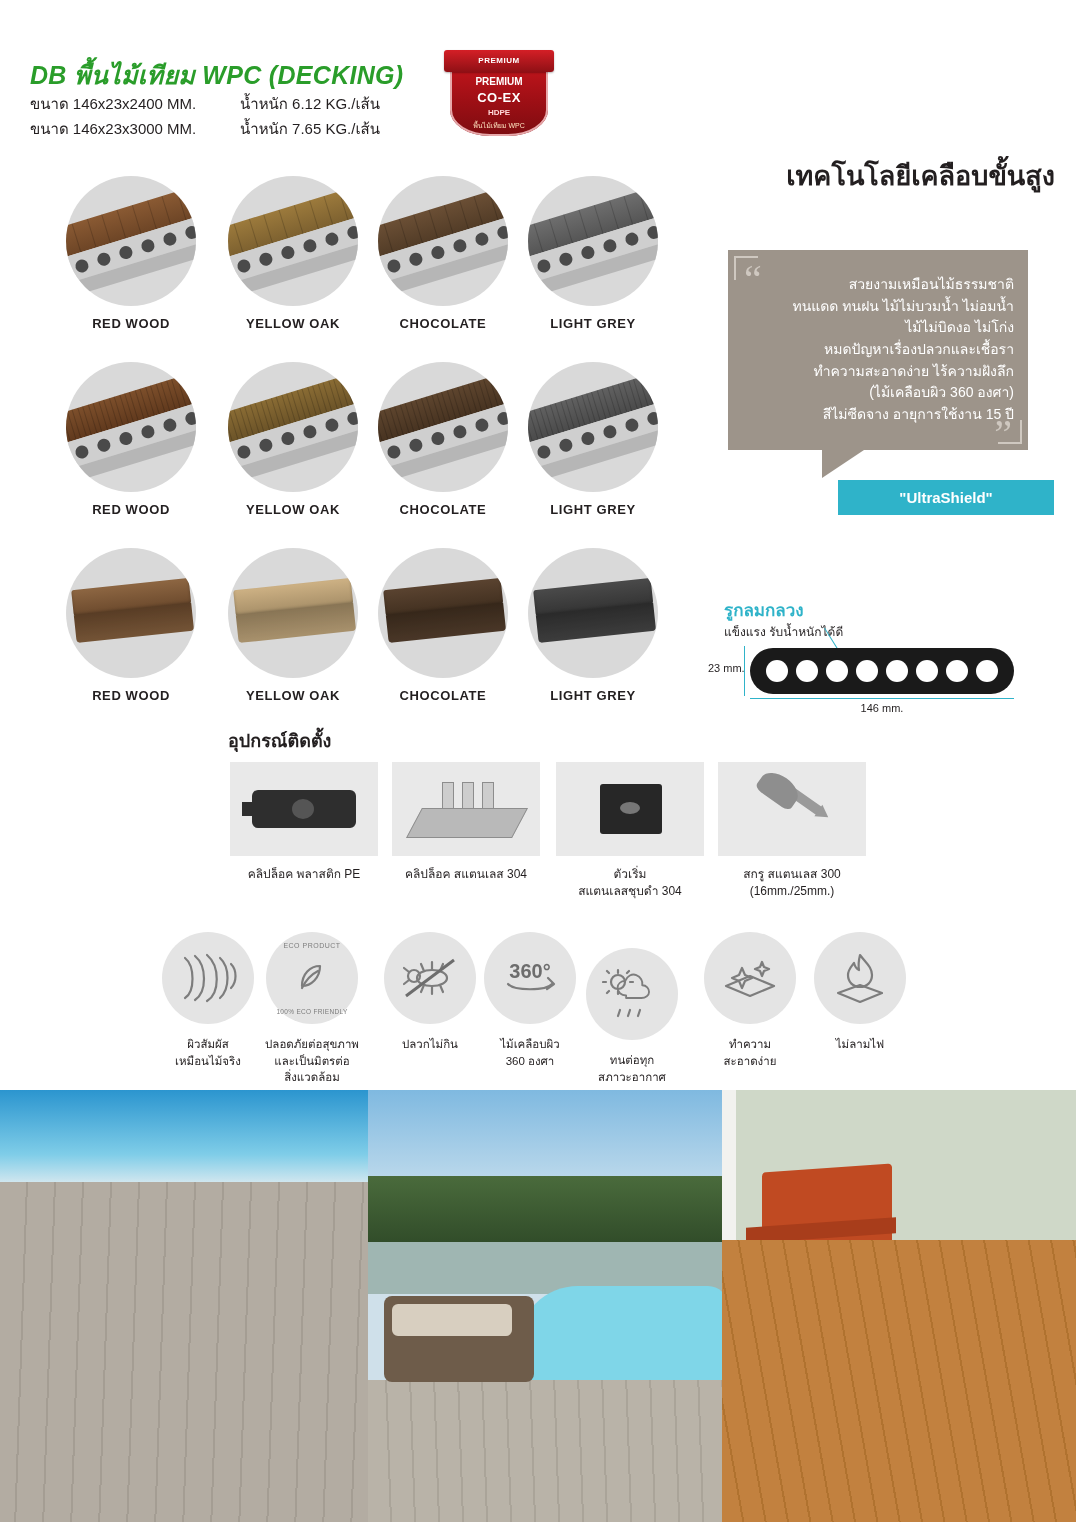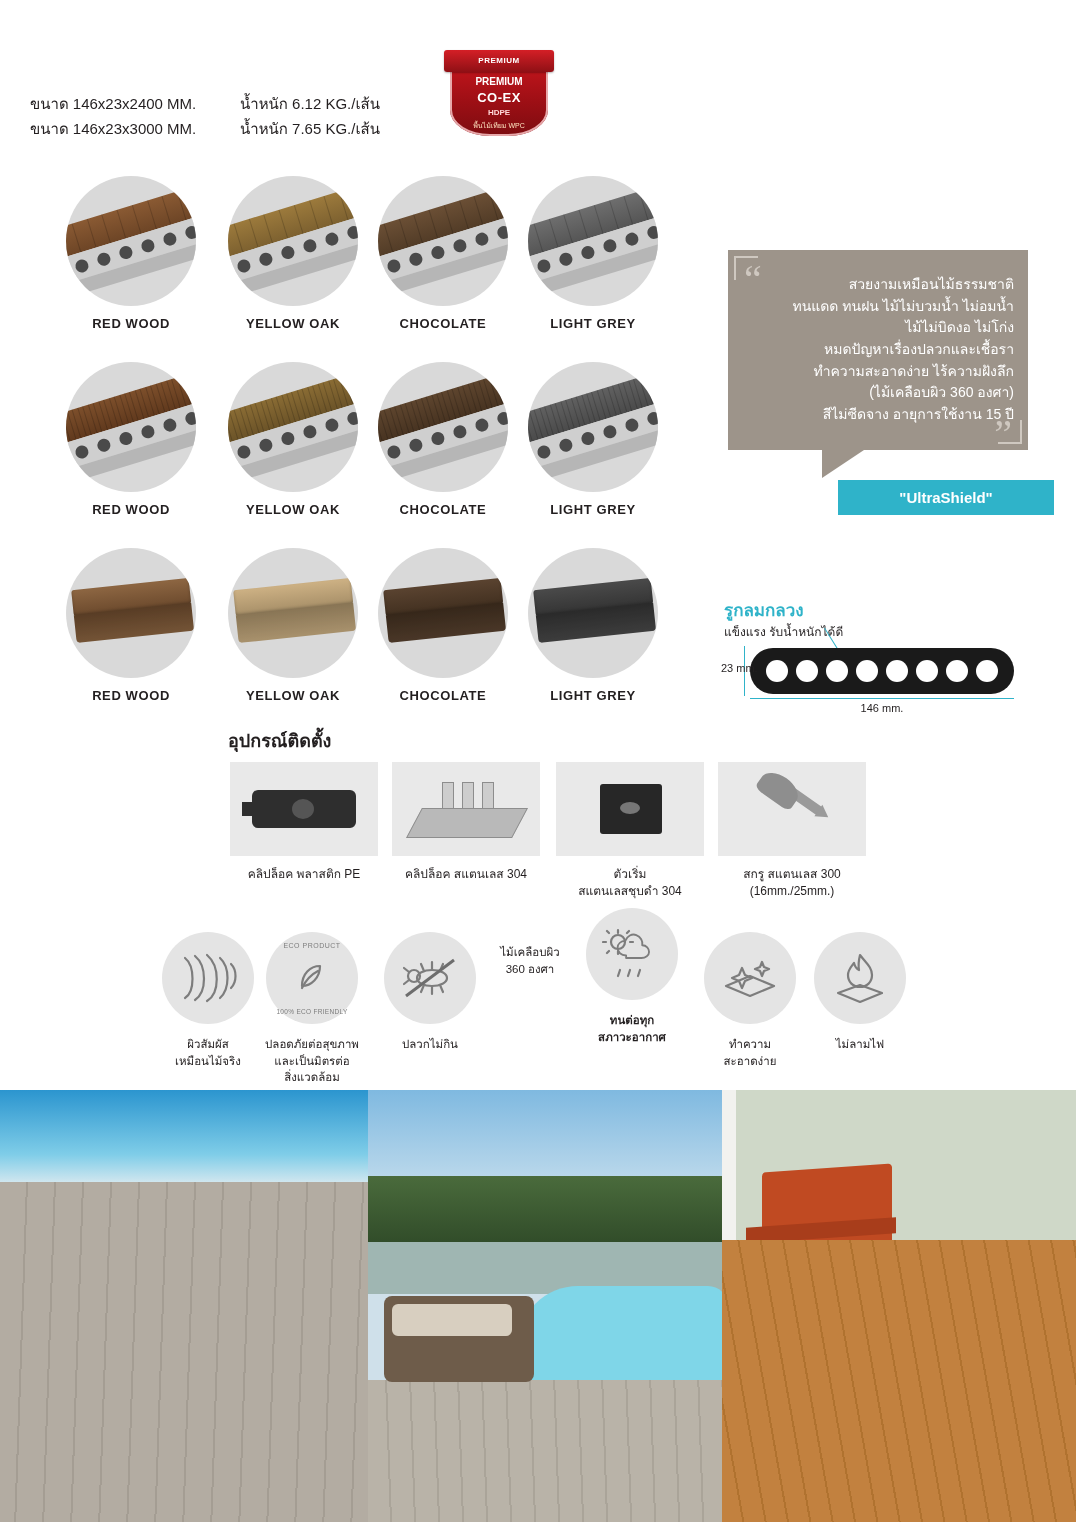--- a/index.html
+++ b/index.html
@@ -228,6 +228,7 @@
 
 <div class="page">
 
+  <div class="hdr-title">DB พื้นไม้เทียม WPC (DECKING)</div>
   <div class="spec-line spec-1">ขนาด 146x23x2400 MM.</div>
   <div class="spec-line spec-2">ขนาด 146x23x3000 MM.</div>
   <div class="spec-line spec-3">น้ำหนัก 6.12 KG./เส้น</div>

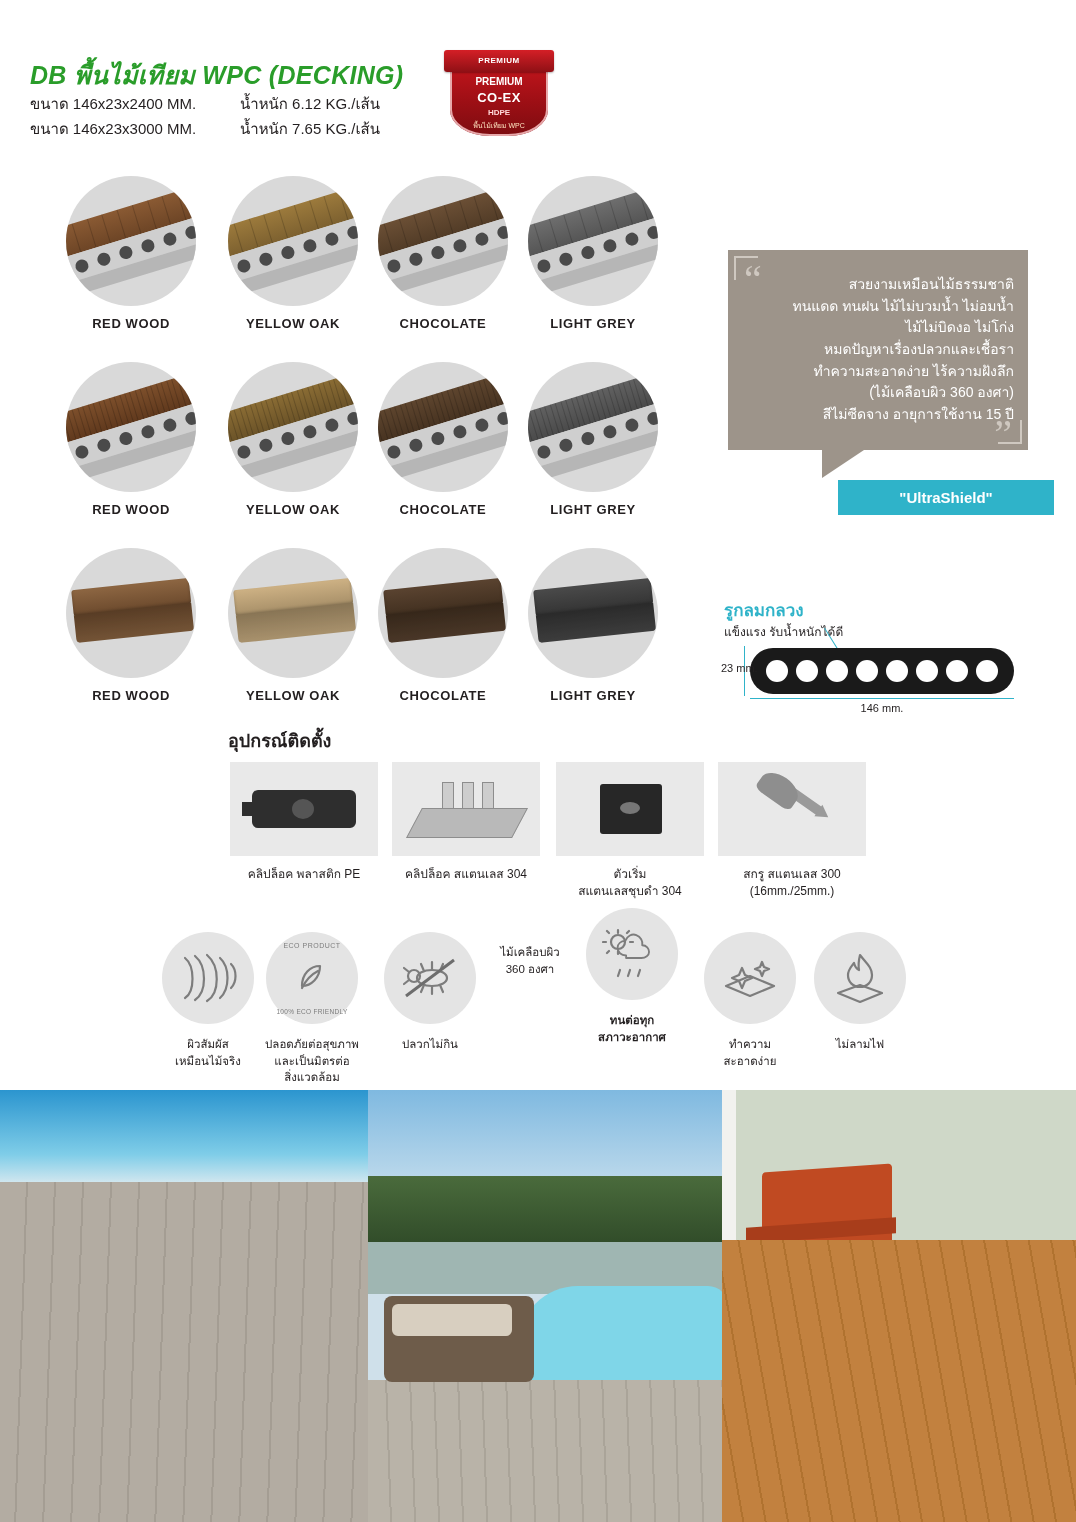--- a/index.html
+++ b/index.html
@@ -247,6 +247,7 @@
 
 
   <div class="brand-2">
+    <div>เทคโนโลยีเคลือบขั้นสูง</div>
   </div>
 
   <div id="swatches">

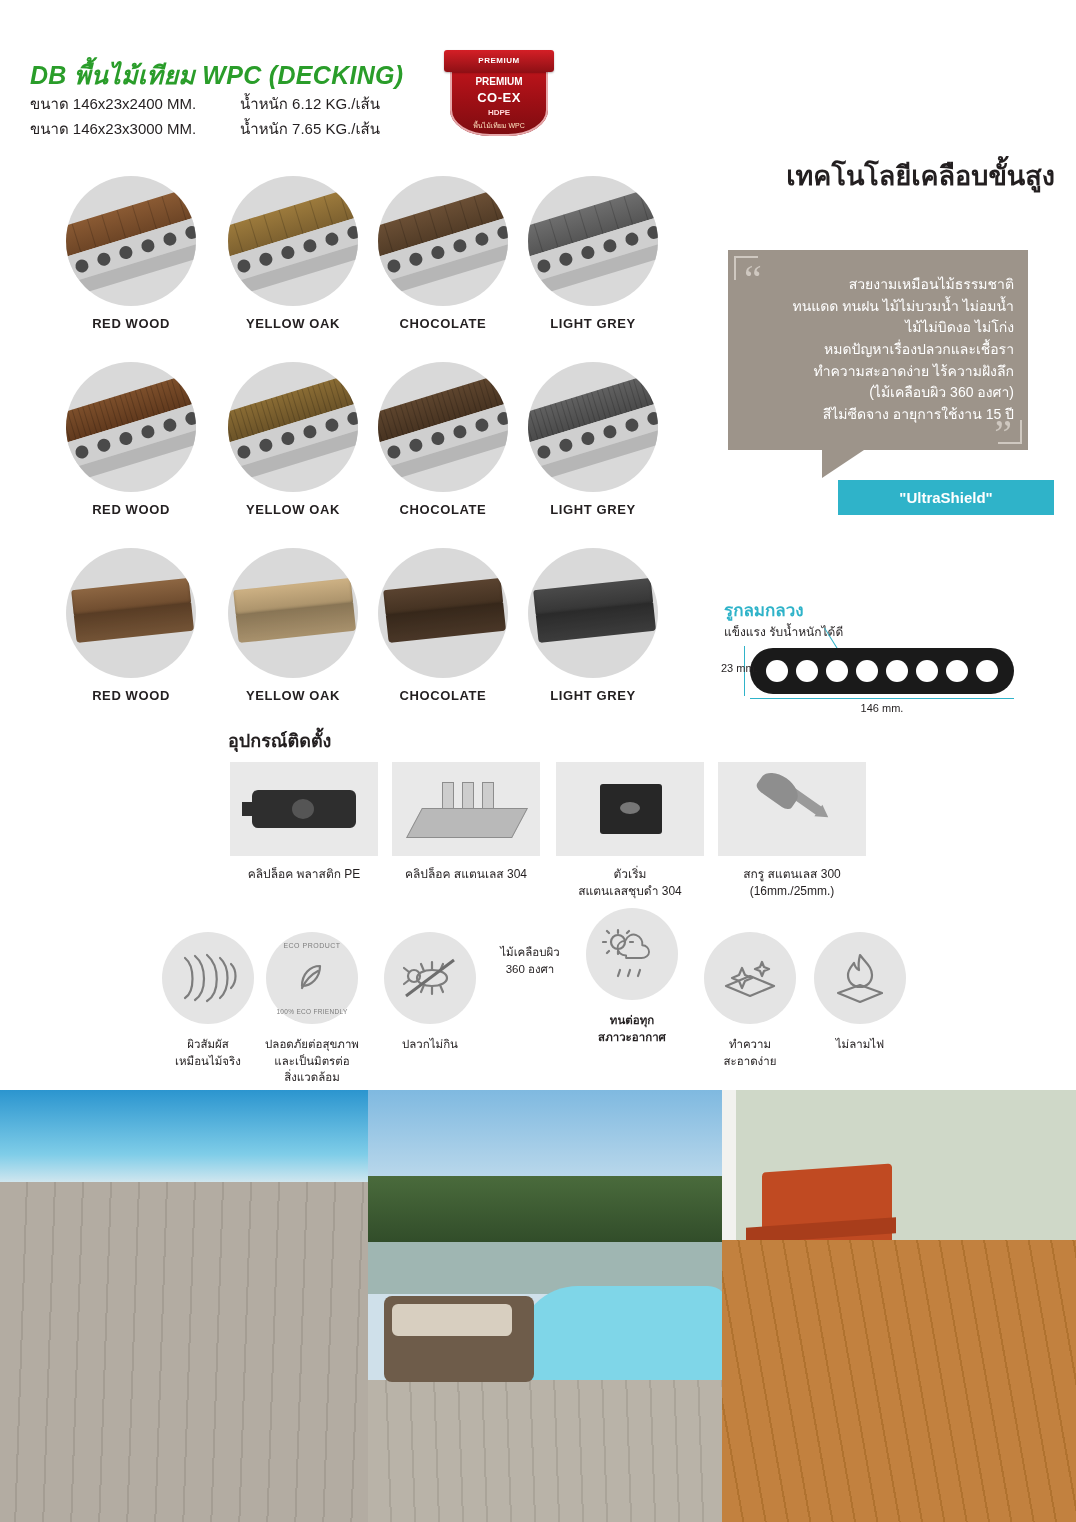--- a/index.html
+++ b/index.html
@@ -162,7 +162,7 @@
     padding:0 12px;box-sizing:border-box;
   }
   .profile i{width:22px;height:22px;border-radius:50%;background:#fff;display:block;}
-  .dim-23{position:absolute;left:708px;top:662px;font-size:11px;color:#231f20;margin-left:13px;}
+  .dim-23{position:absolute;left:708px;top:662px;font-size:11px;color:#231f20;}
   .dim-146{position:absolute;left:750px;top:702px;width:264px;text-align:center;font-size:11px;}
   .tick-v{position:absolute;left:744px;top:646px;width:1px;height:50px;background:#2fb3c9;}
   .tick-h{position:absolute;left:750px;top:698px;width:264px;height:1px;background:#2fb3c9;}

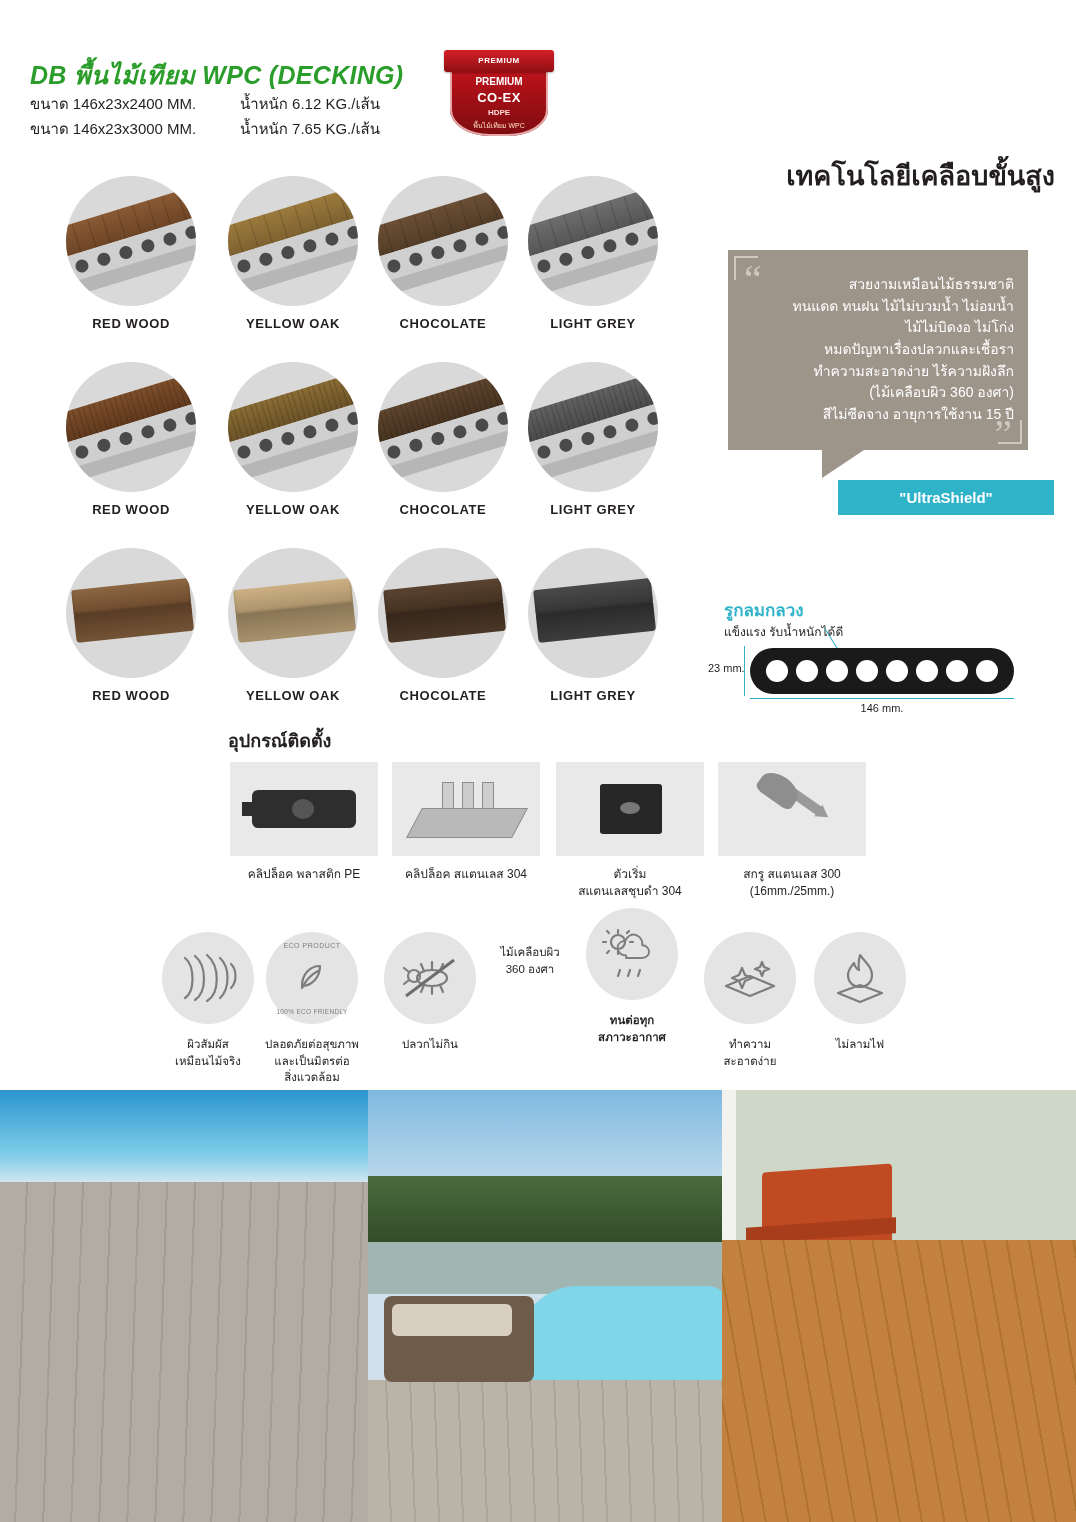--- a/index.html
+++ b/index.html
@@ -715,6 +715,13 @@
         </div>
       </div>
       <div class="feat" style="left: 470px; top: 932px;">
+        <div class="circ">
+          <svg width="64" height="52" viewBox="0 0 64 52">
+            <text x="32" y="26" text-anchor="middle" font-family="Liberation Sans" font-size="20" font-weight="bold" fill="#6d6d6d">360°</text>
+            <path stroke="#7d7d7d" fill="none" stroke-width="2.2" stroke-linecap="round" stroke-linejoin="round" d="M10 32c6 7 38 7 44 0"></path>
+            <path stroke="#7d7d7d" fill="none" stroke-width="2.2" stroke-linecap="round" stroke-linejoin="round" d="M50 26l6 6-7 5"></path>
+          </svg>
+        </div>
         <div class="cap">
           <div>ไม้เคลือบผิว</div>
           <div>360 องศา</div>

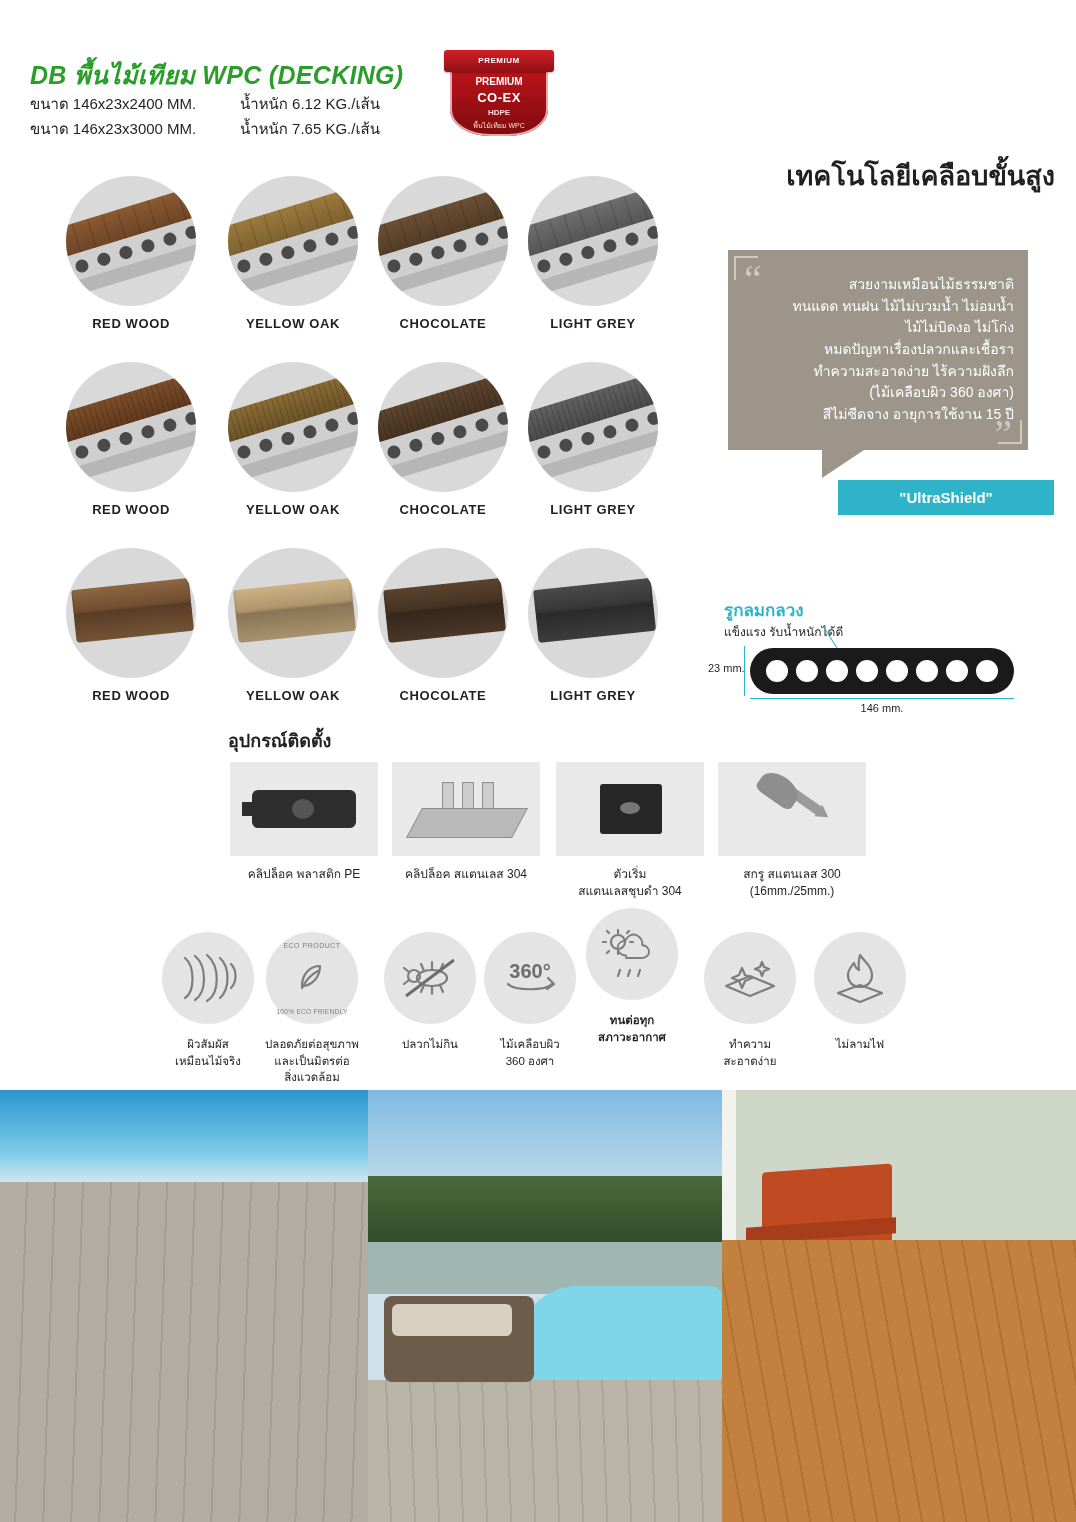--- a/index.html
+++ b/index.html
@@ -727,7 +727,7 @@
           <div>360 องศา</div>
         </div>
       </div>
-      <div class="feat" style="left: 572px; top: 908px; font-weight: bold;">
+      <div class="feat" style="left: 572px; top: 948px;">
         <div class="circ">
           <svg width="60" height="52" viewBox="0 0 60 52">
             <circle stroke="#7d7d7d" fill="none" stroke-width="2.2" stroke-linecap="round" stroke-linejoin="round" cx="16" cy="14" r="7"></circle>

